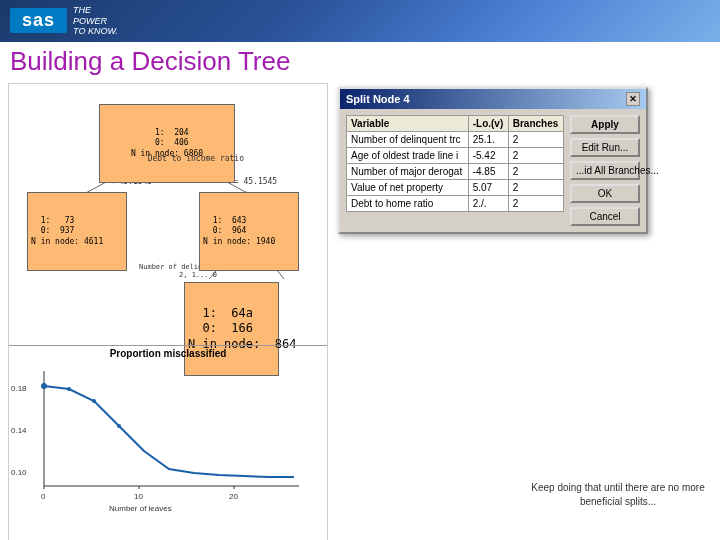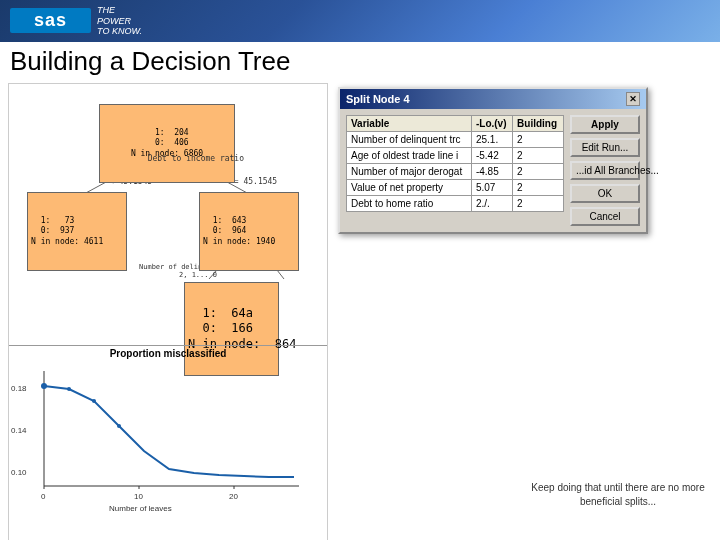--- a/index.html
+++ b/index.html
@@ -30,7 +30,7 @@
       color: #fff;
       font-weight: bold;
       font-size: 18px;
-      padding: 2px 24px;
+      padding: 2px 12px;
       border-radius: 2px;
       letter-spacing: 1px;
     }

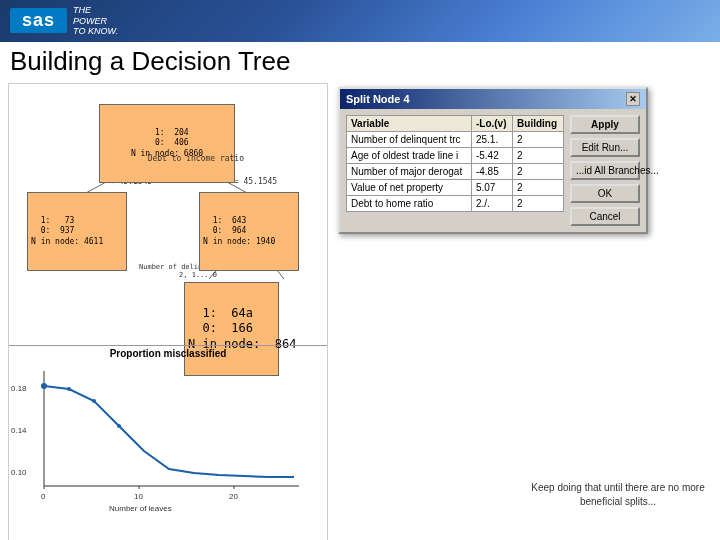--- a/index.html
+++ b/index.html
@@ -49,7 +49,7 @@
     #page-title {
       font-size: 26px;
       font-weight: normal;
-      color: #000000;
+      color: #a21caf;
       font-family: Arial, sans-serif;
     }
 

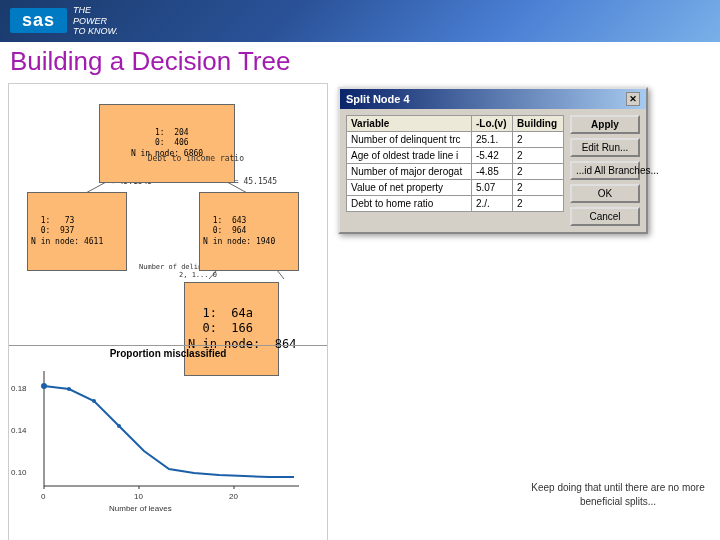--- a/index.html
+++ b/index.html
@@ -311,7 +311,7 @@
               <tr>
                 <th>Variable</th>
                 <th>-Lo.(v)</th>
-                <th>Building</th>
+                <th>Branches</th>
               </tr>
             </thead>
             <tbody>

